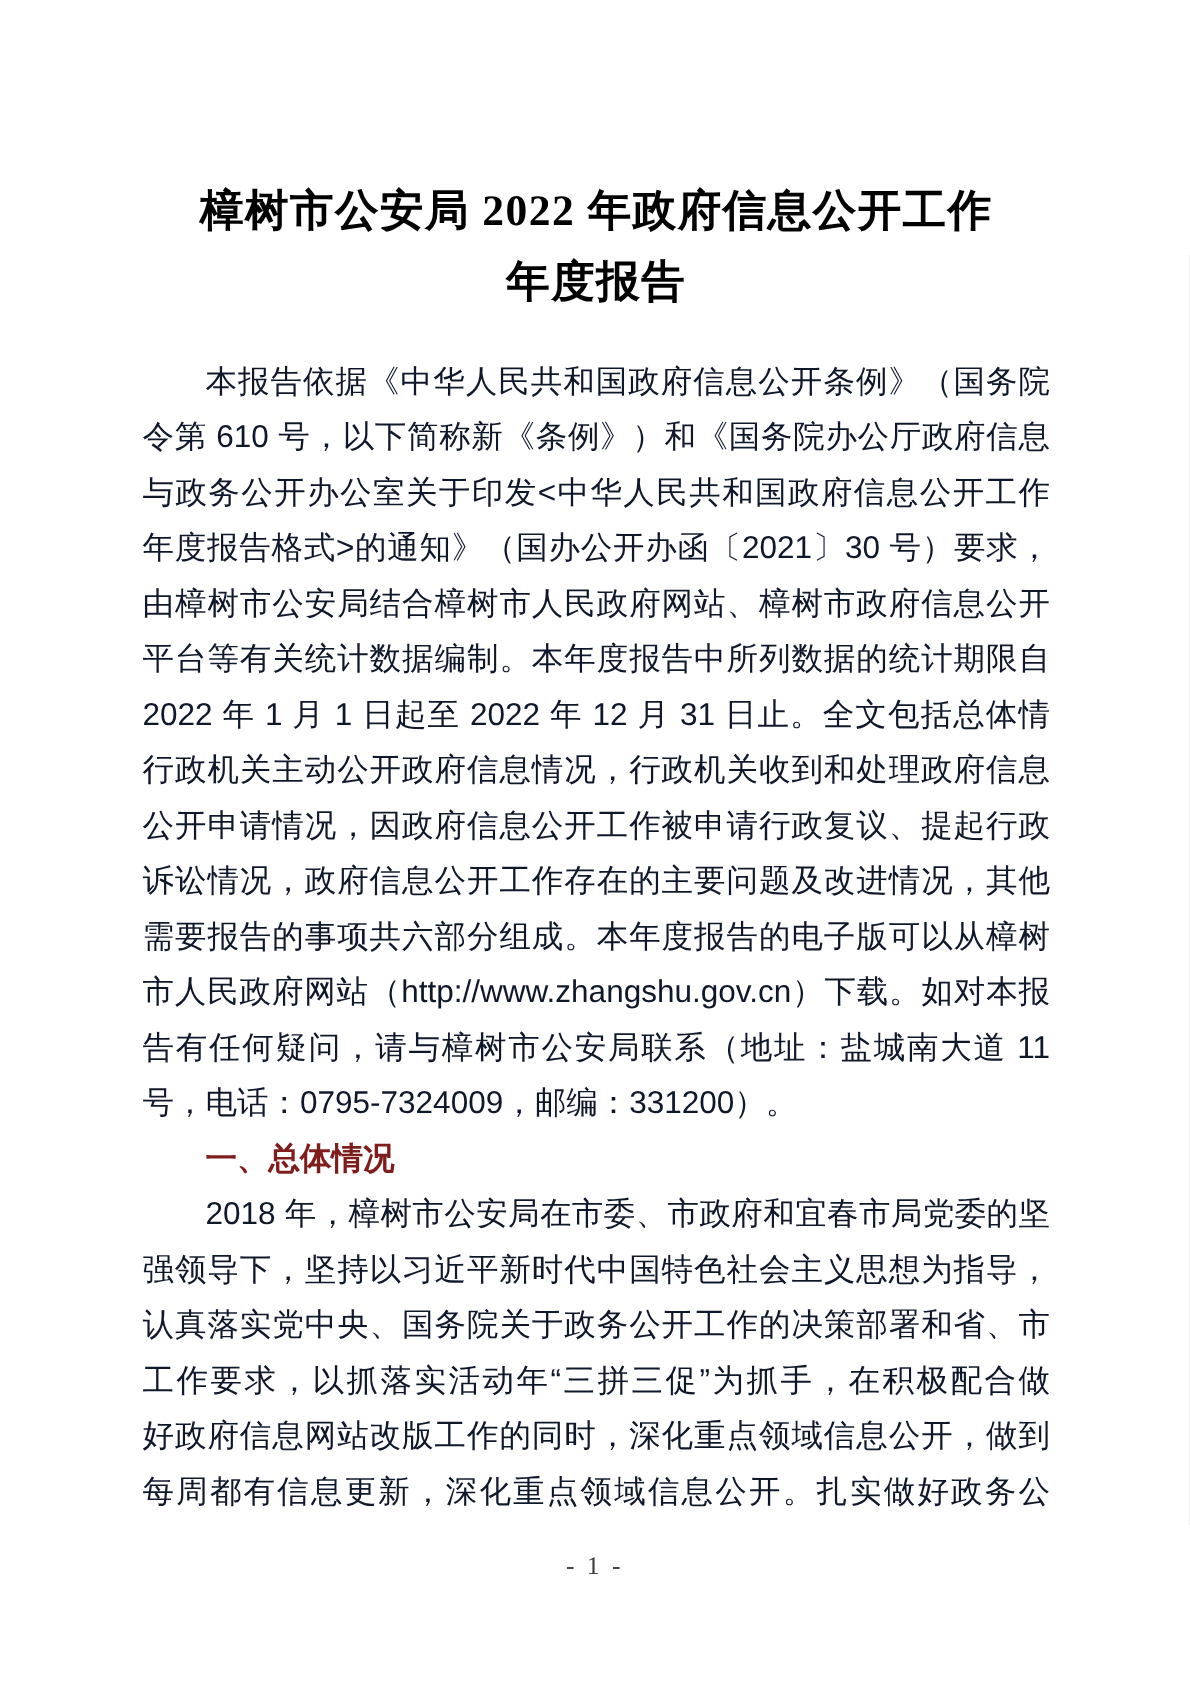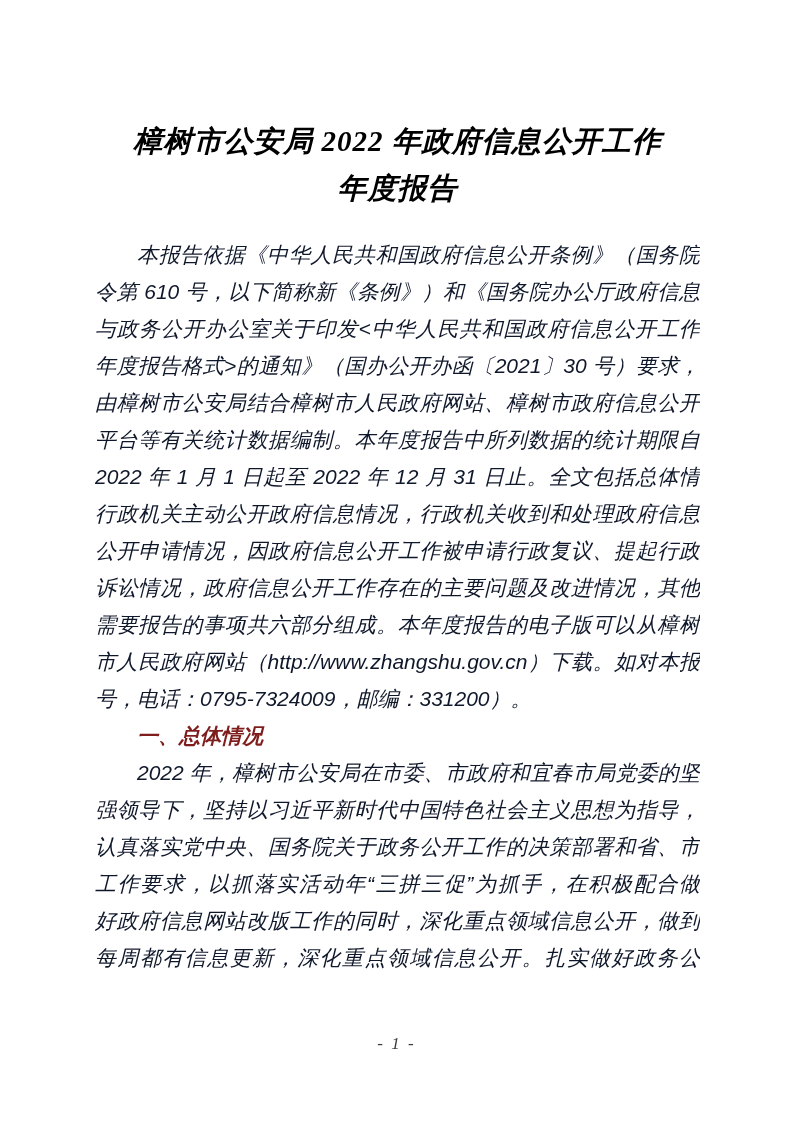--- a/index.html
+++ b/index.html
@@ -2,7 +2,7 @@
 <html><head>
 <meta charset="utf-8">
 <style>
-  * { margin: 0; padding: 0; box-sizing: border-box; font-style: italic; }
+  * { margin: 0; padding: 0; box-sizing: border-box; }
   html, body { background: #e8e8e8; }
   body { display: flex; justify-content: center; }
 

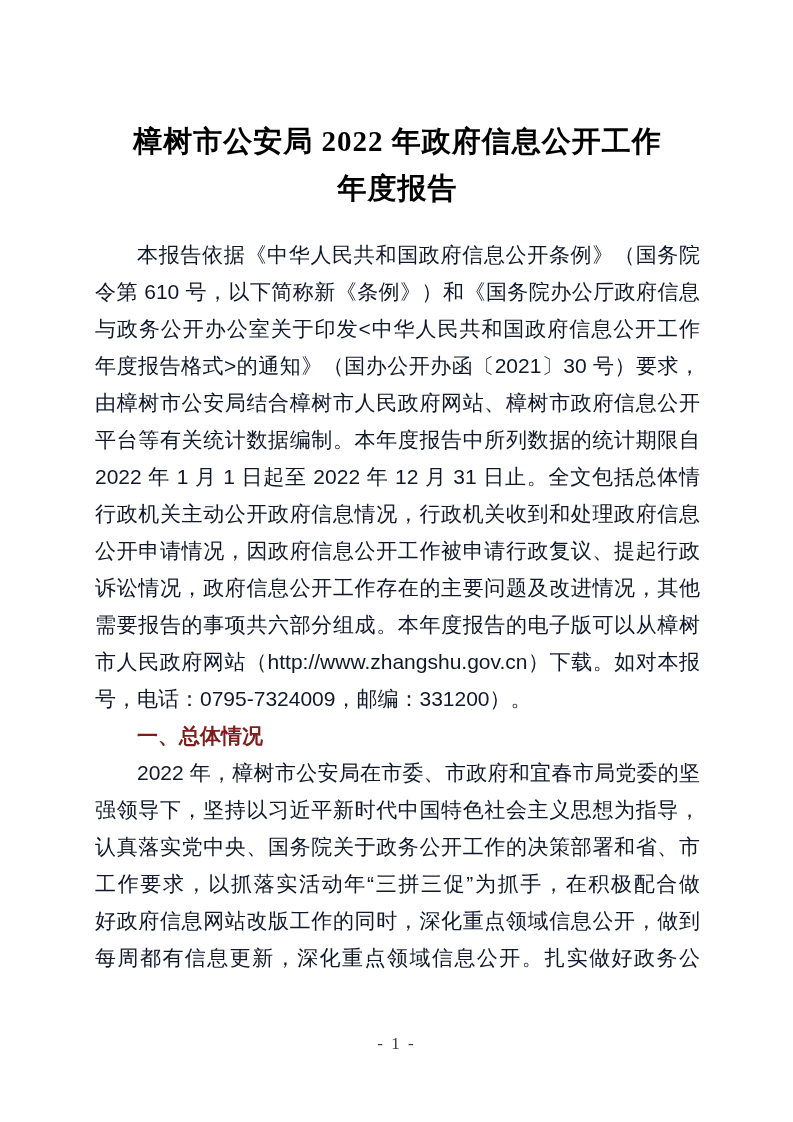--- a/index.html
+++ b/index.html
@@ -93,6 +93,7 @@
         <div class="line">诉讼情况，政府信息公开工作存在的主要问题及改进情况，其他</div>
         <div class="line">需要报告的事项共六部分组成。本年度报告的电子版可以从樟树</div>
         <div class="line">市人民政府网站（http://www.zhangshu.gov.cn）下载。如对本报</div>
+        <div class="line">告有任何疑问，请与樟树市公安局联系（地址：盐城南大道 11</div>
         <div class="line no-justify">号，电话：0795-7324009，邮编：331200）。</div>
         <div class="line heading indent no-justify">一、总体情况</div>
         <div class="line indent">2022 年，樟树市公安局在市委、市政府和宜春市局党委的坚</div>

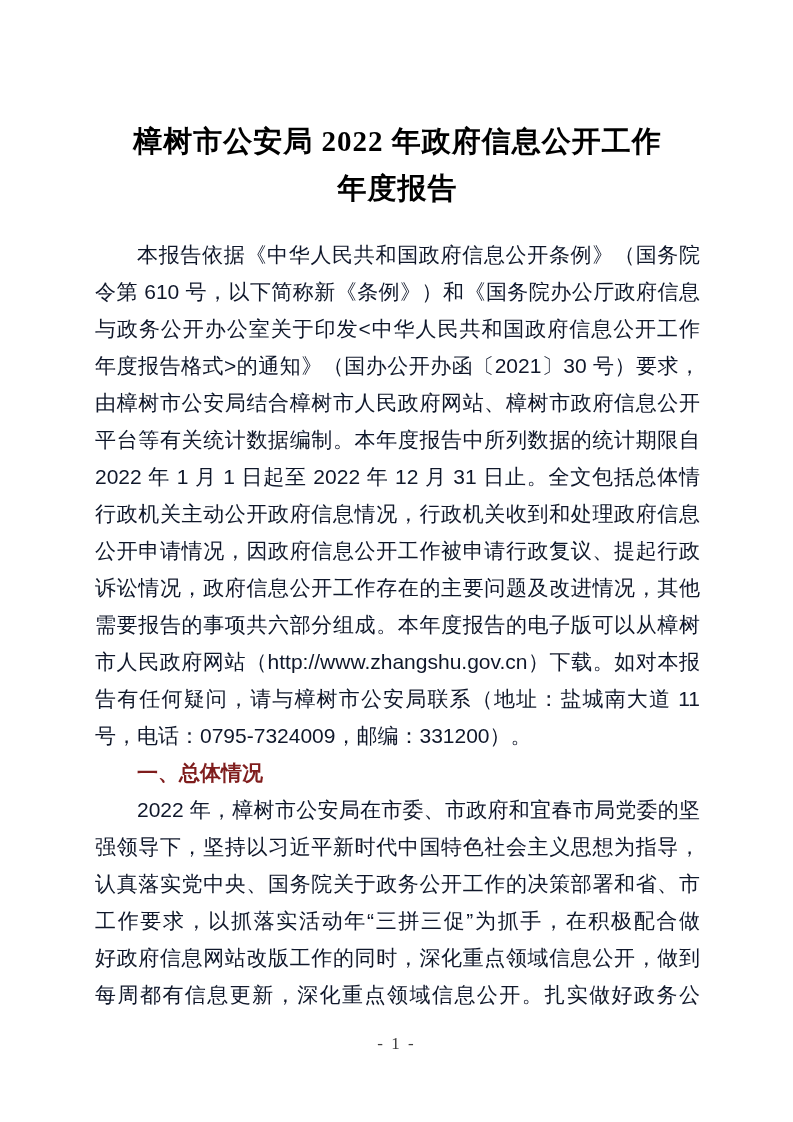--- a/index.html
+++ b/index.html
@@ -96,7 +96,7 @@
         <div class="line">告有任何疑问，请与樟树市公安局联系（地址：盐城南大道 11</div>
         <div class="line no-justify">号，电话：0795-7324009，邮编：331200）。</div>
         <div class="line heading indent no-justify">一、总体情况</div>
-        <div class="line indent">2022 年，樟树市公安局在市委、市政府和宜春市局党委的坚</div>
+        <div class="line indent">2018 年，樟树市公安局在市委、市政府和宜春市局党委的坚</div>
         <div class="line">强领导下，坚持以习近平新时代中国特色社会主义思想为指导，</div>
         <div class="line">认真落实党中央、国务院关于政务公开工作的决策部署和省、市</div>
         <div class="line">工作要求，以抓落实活动年“三拼三促”为抓手，在积极配合做</div>

